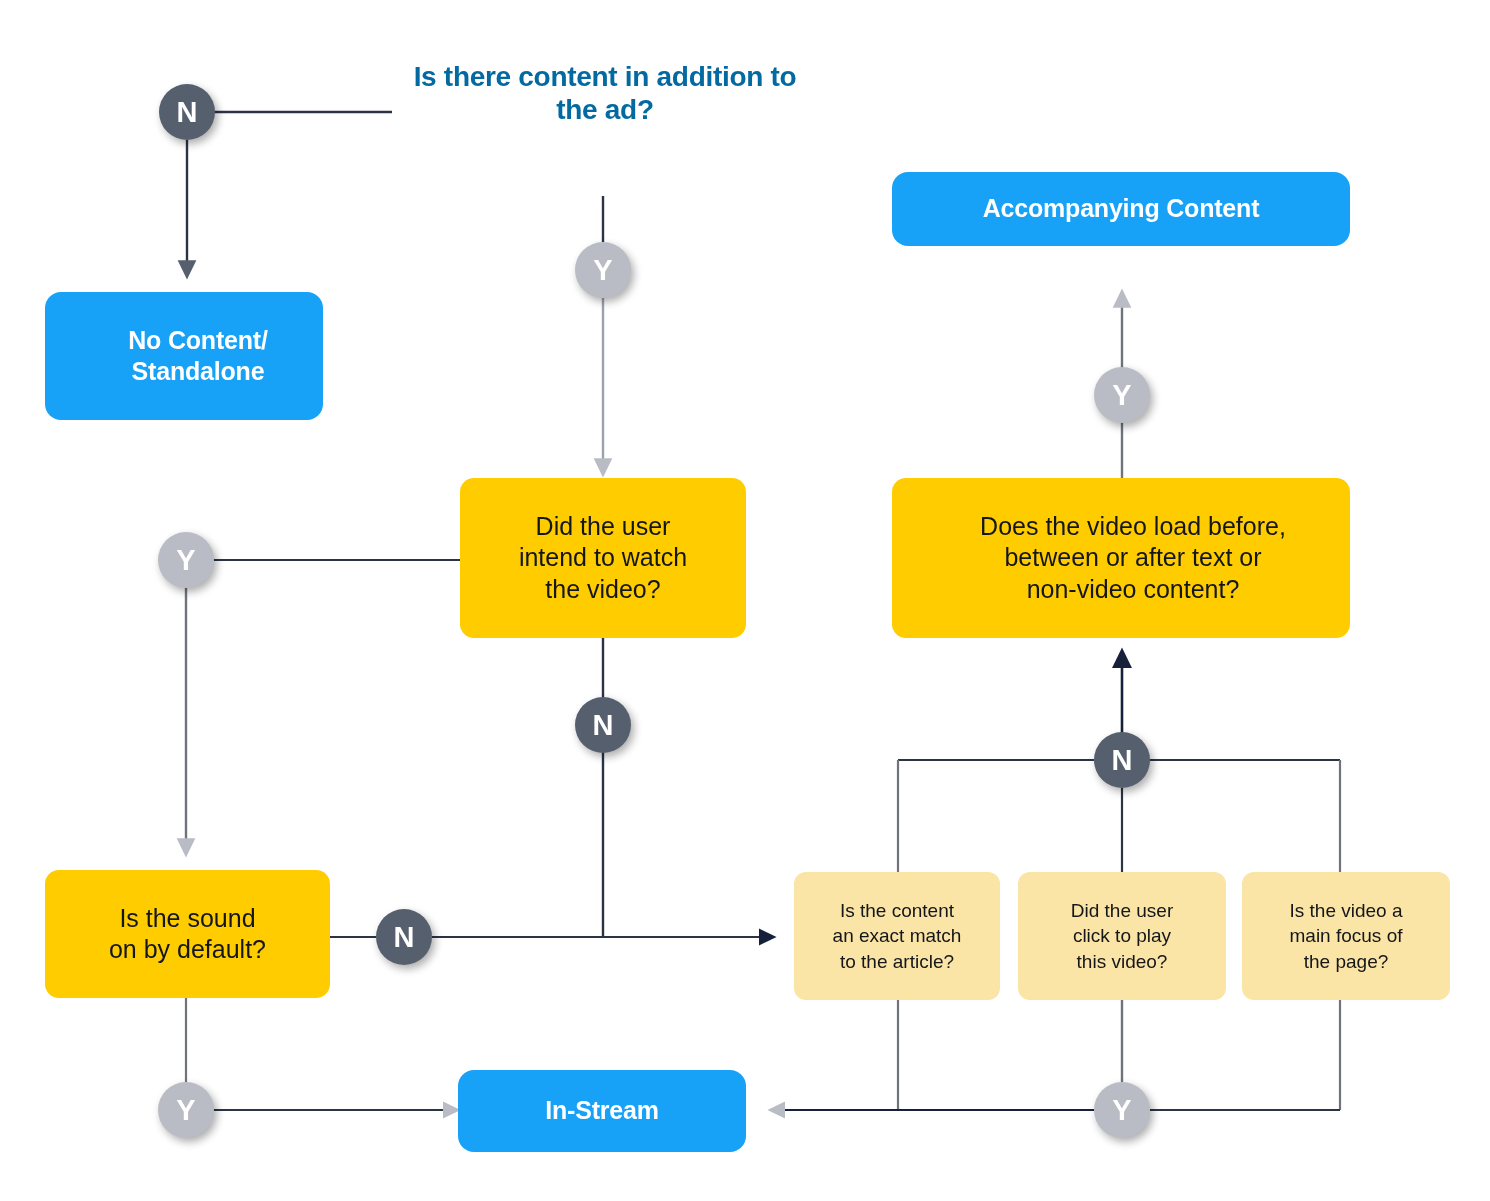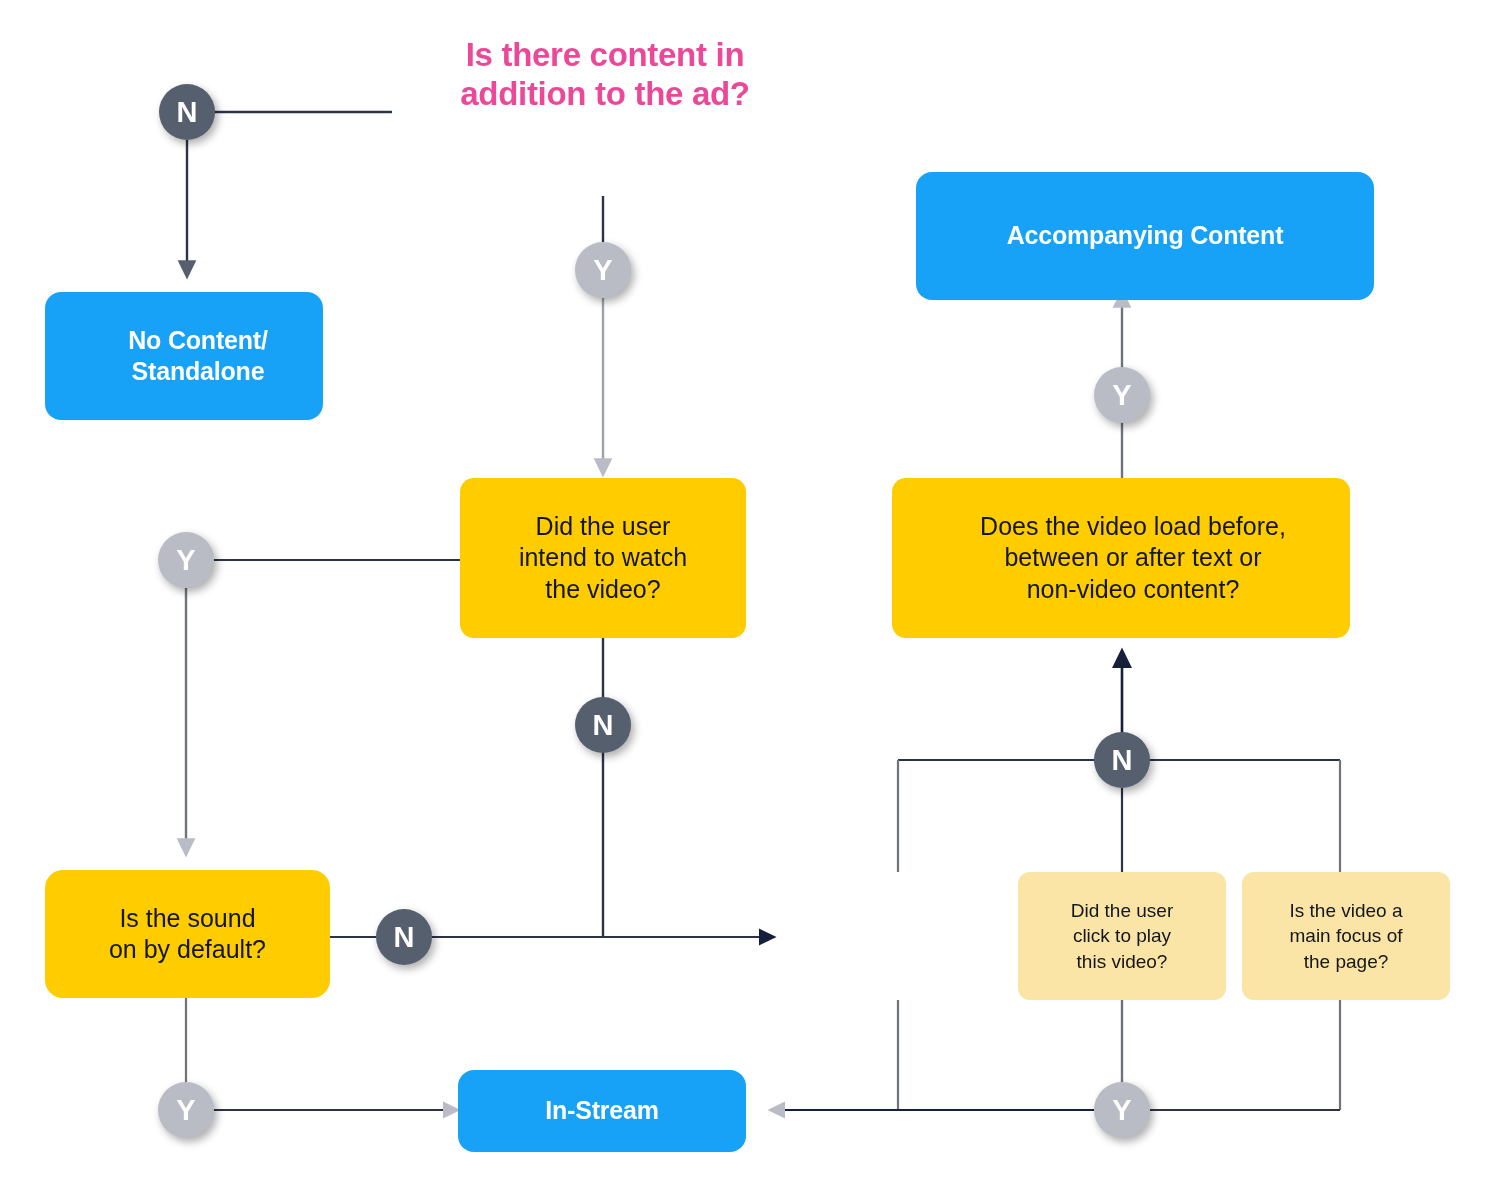--- a/index.html
+++ b/index.html
@@ -31,10 +31,11 @@
     position: absolute;
     text-align: center;
     font-weight: bold;
-    color: #ec4899;
+    color: #0369a1;
     line-height: 1.18;
-    font-size: 33px;
+    font-size: 28px;
     letter-spacing: -0.3px;
+    margin-top: 24px;
   }
 
   

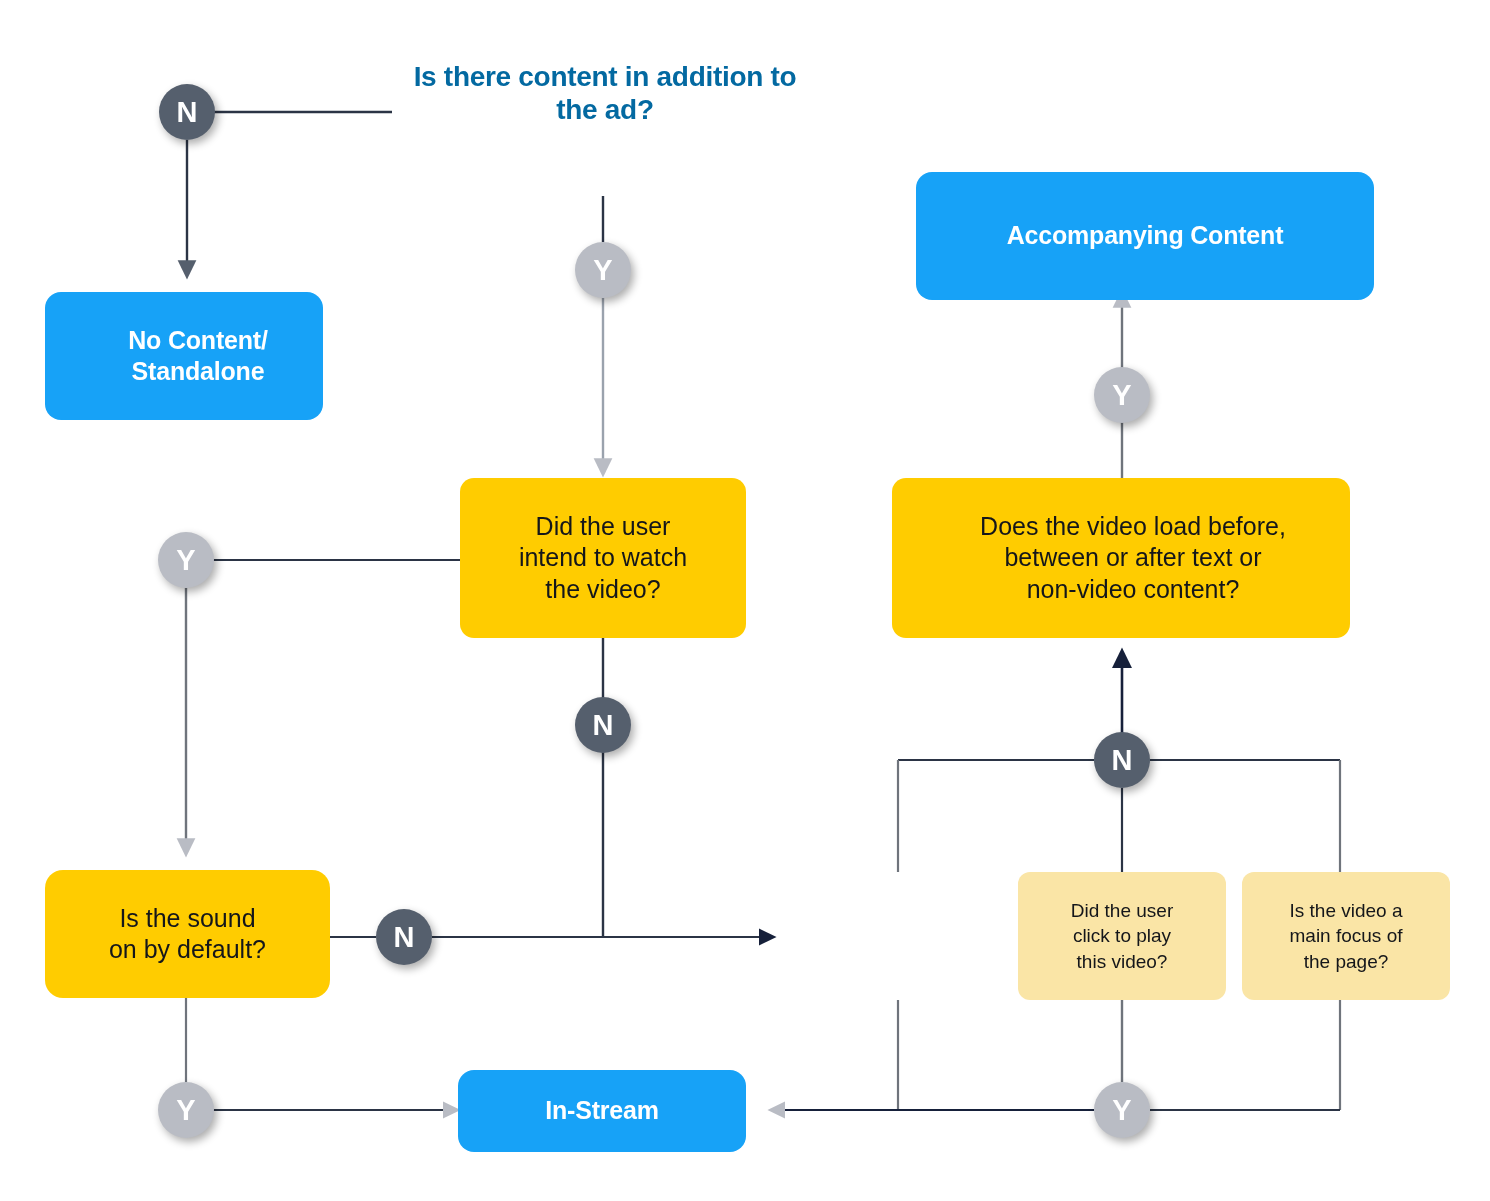--- a/index.html
+++ b/index.html
@@ -159,7 +159,7 @@
 Standalone</span>
   </div>
 
-  <div class="node result" style="left:916px; top:172px; width:458px; height:128px;">
+  <div class="node result" style="left:892px; top:172px; width:458px; height:74px;">
     <span class="lbl">Accompanying Content</span>
   </div>
 

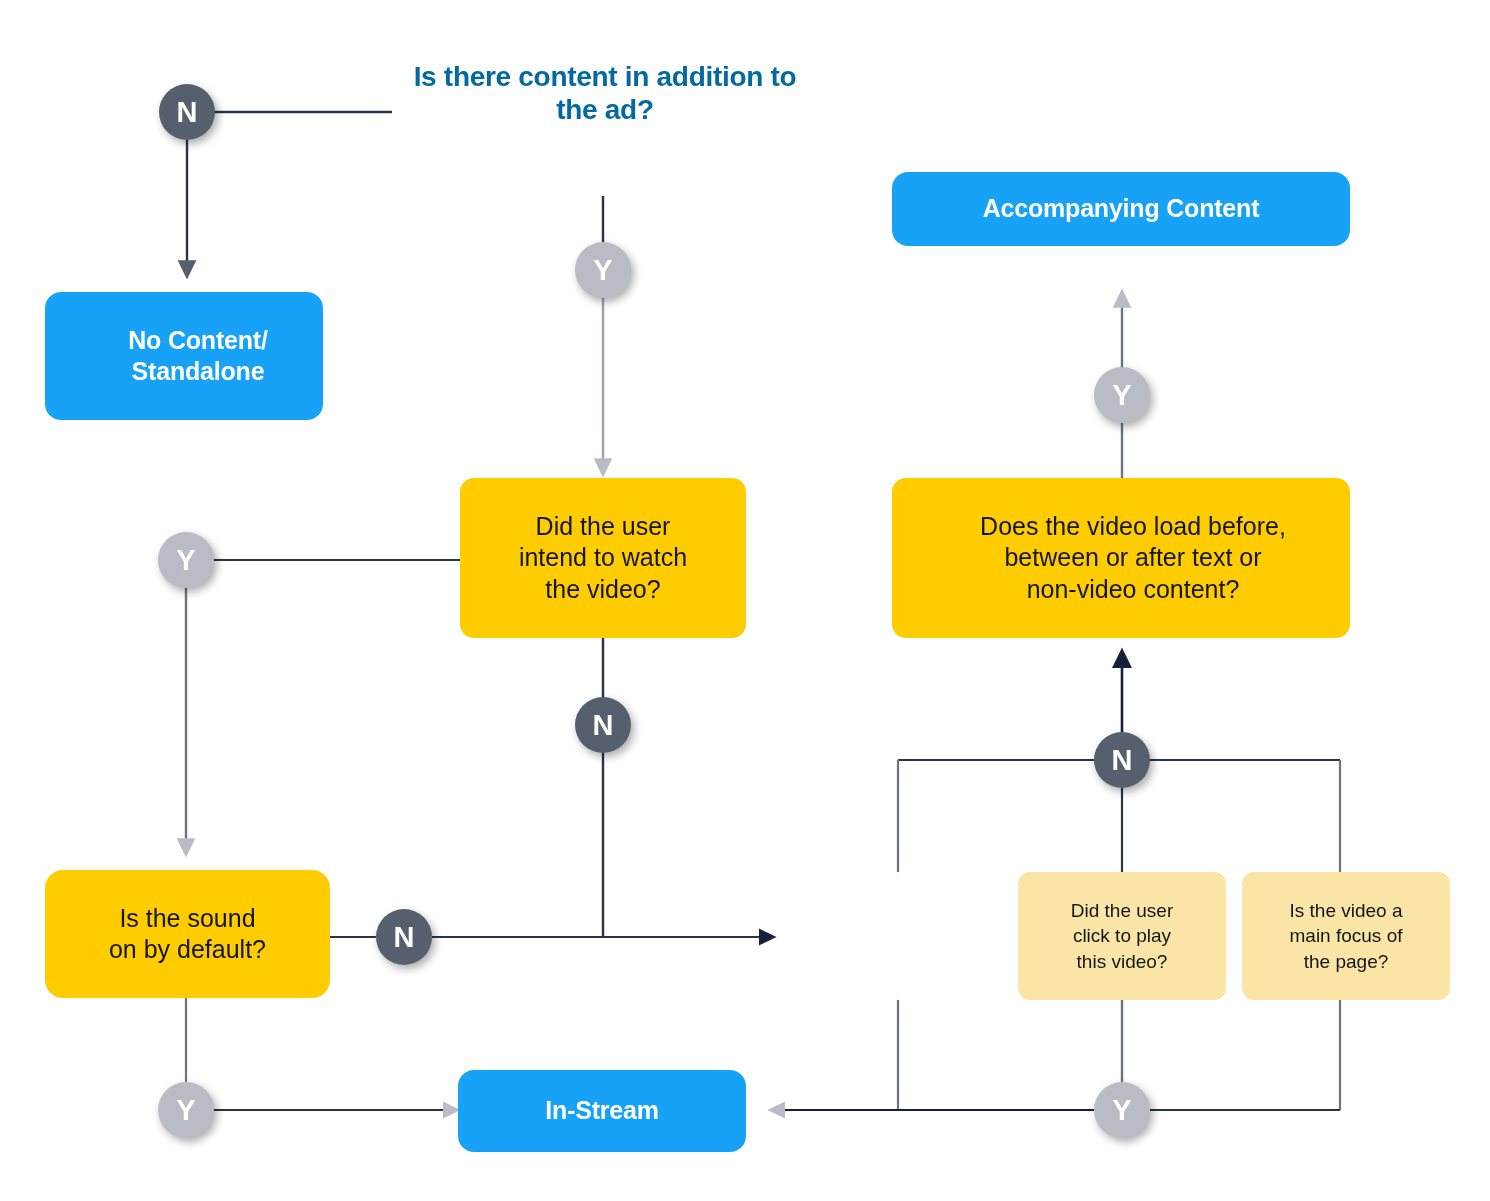--- a/index.html
+++ b/index.html
@@ -175,7 +175,7 @@
 non-video content?</span>
   </div>
 
-  <div class="node decision" style="left:45px; top:870px; width:285px; height:128px;border-radius:18px;">
+  <div class="node decision" style="left:45px; top:870px; width:285px; height:128px;">
     <span class="lbl">Is the sound
 on by default?</span>
   </div>

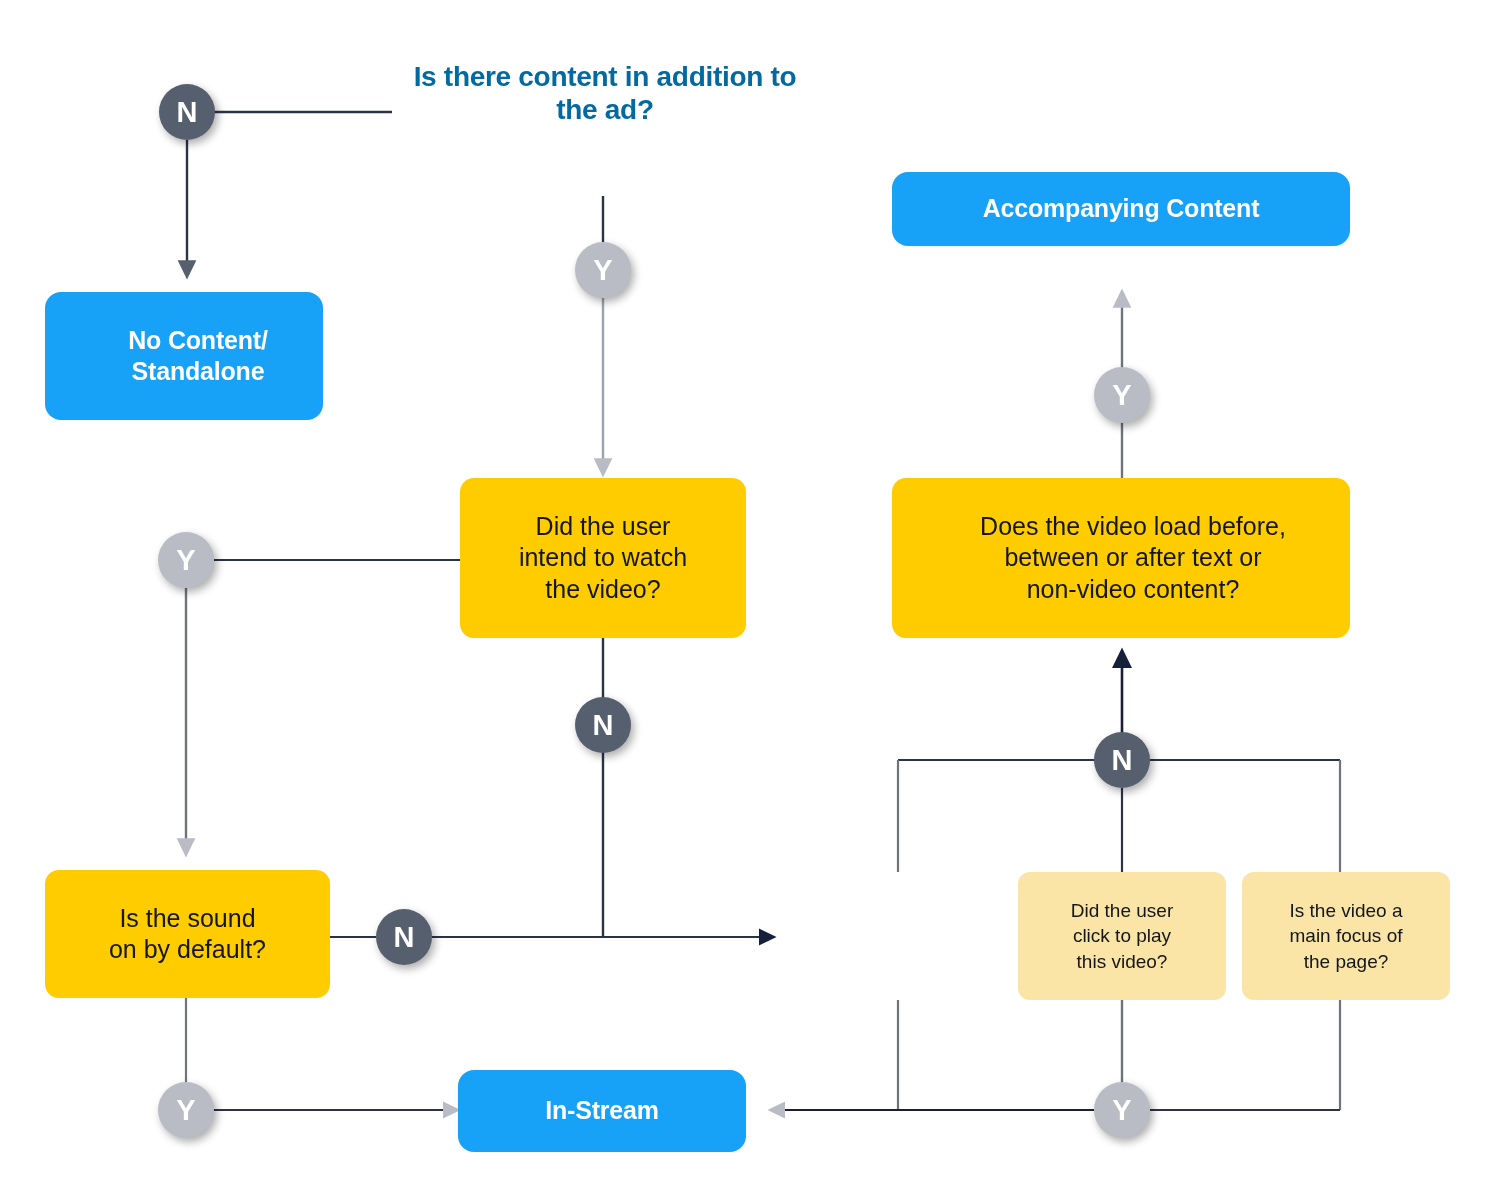--- a/index.html
+++ b/index.html
@@ -180,6 +180,11 @@
 on by default?</span>
   </div>
 
+  <div class="node subdecision" style="left:794px; top:872px; width:206px; height:128px;">
+    <span class="lbl">Is the content
+an exact match
+to the article?</span>
+  </div>
 
   <div class="node subdecision" style="left:1018px; top:872px; width:208px; height:128px;">
     <span class="lbl">Did the user

